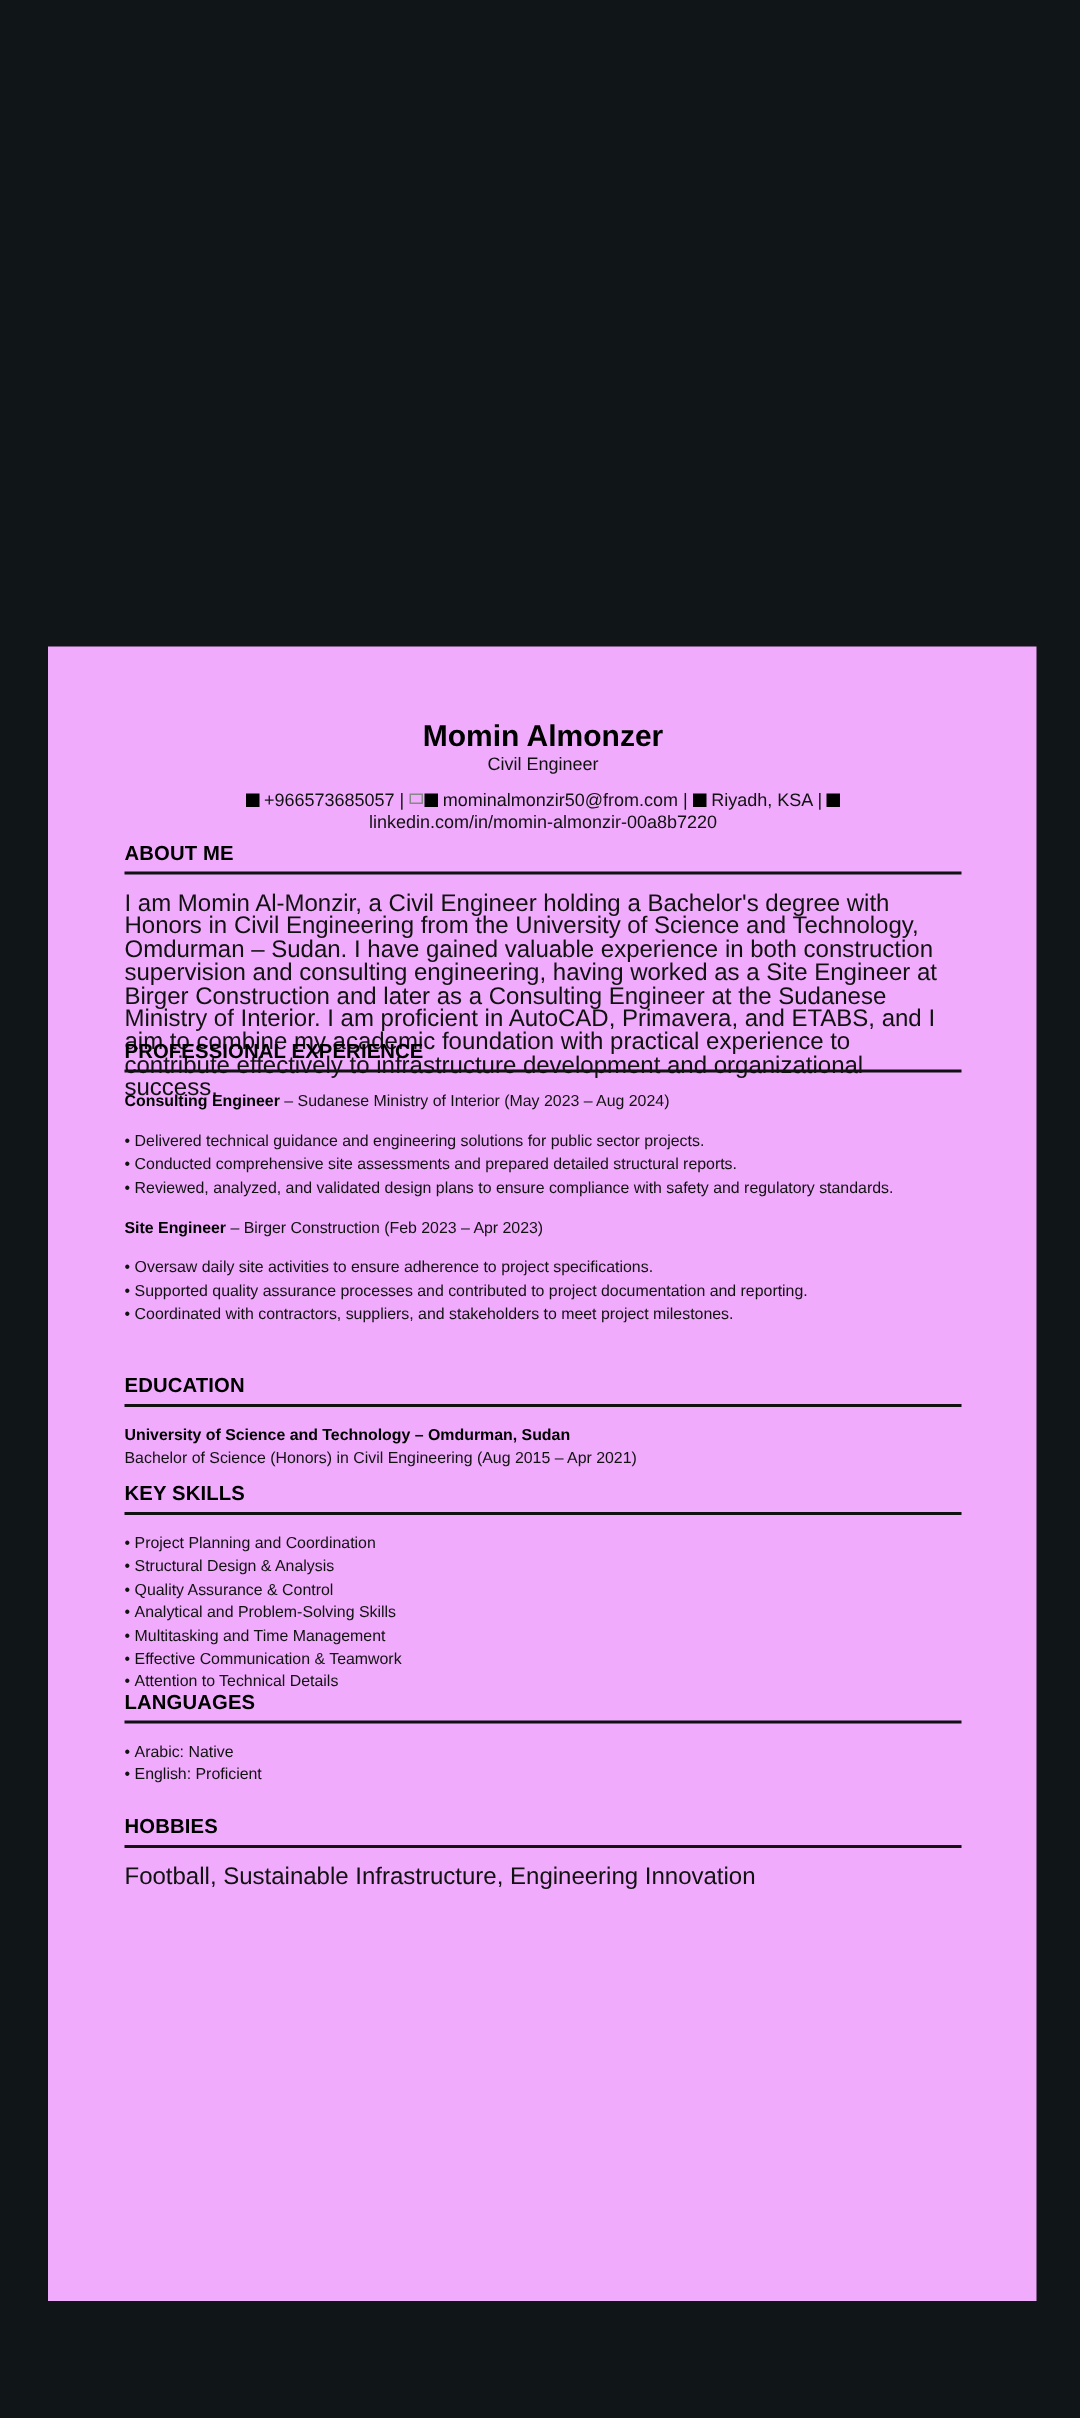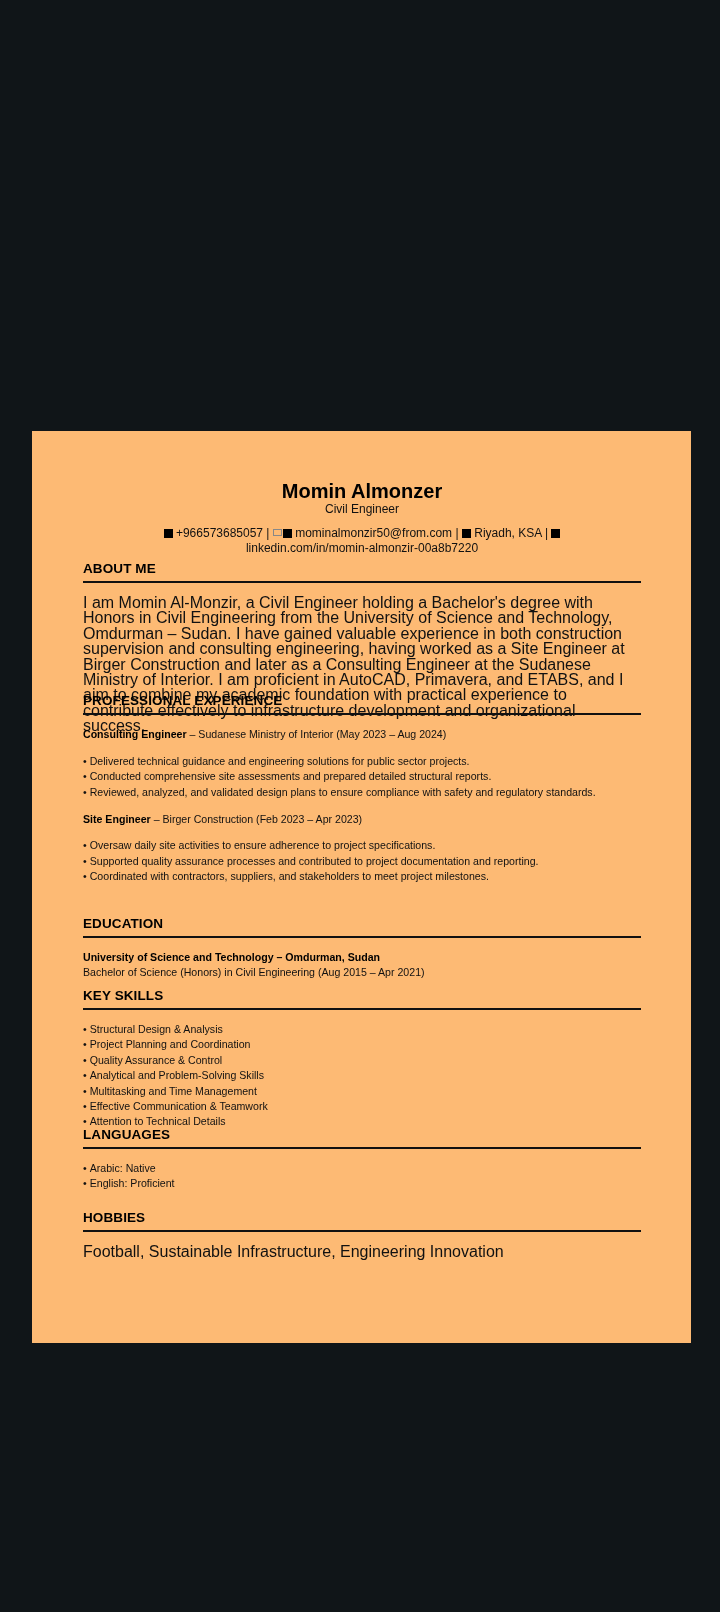--- a/index.html
+++ b/index.html
@@ -20,8 +20,8 @@
       left: 32px;
       top: 431px;
       width: 659px;
-      height: 912px;
-      background: #fdba74;
+      height: 1103px;
+      background: #f0abfc;
       box-sizing: border-box;
     }
     .content {

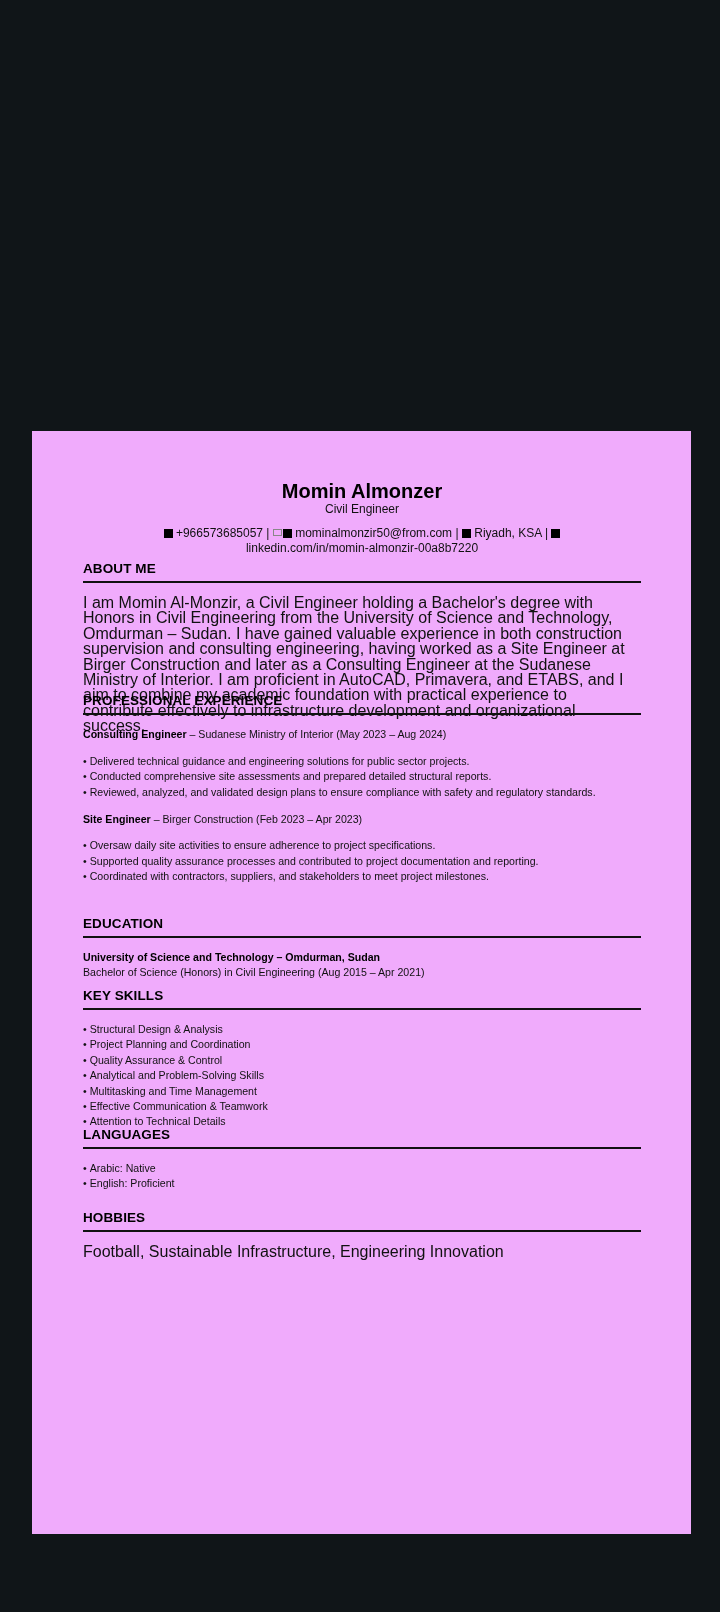--- a/index.html
+++ b/index.html
@@ -191,8 +191,8 @@
       <div class="sec-title">KEY SKILLS</div>
       <div class="rule"></div>
       <div class="bullets" style="margin-top:12px;">
+        <div class="li">Project Planning and Coordination</div>
         <div class="li">Structural Design &amp; Analysis</div>
-        <div class="li">Project Planning and Coordination</div>
         <div class="li">Quality Assurance &amp; Control</div>
         <div class="li">Analytical and Problem-Solving Skills</div>
         <div class="li">Multitasking and Time Management</div>

